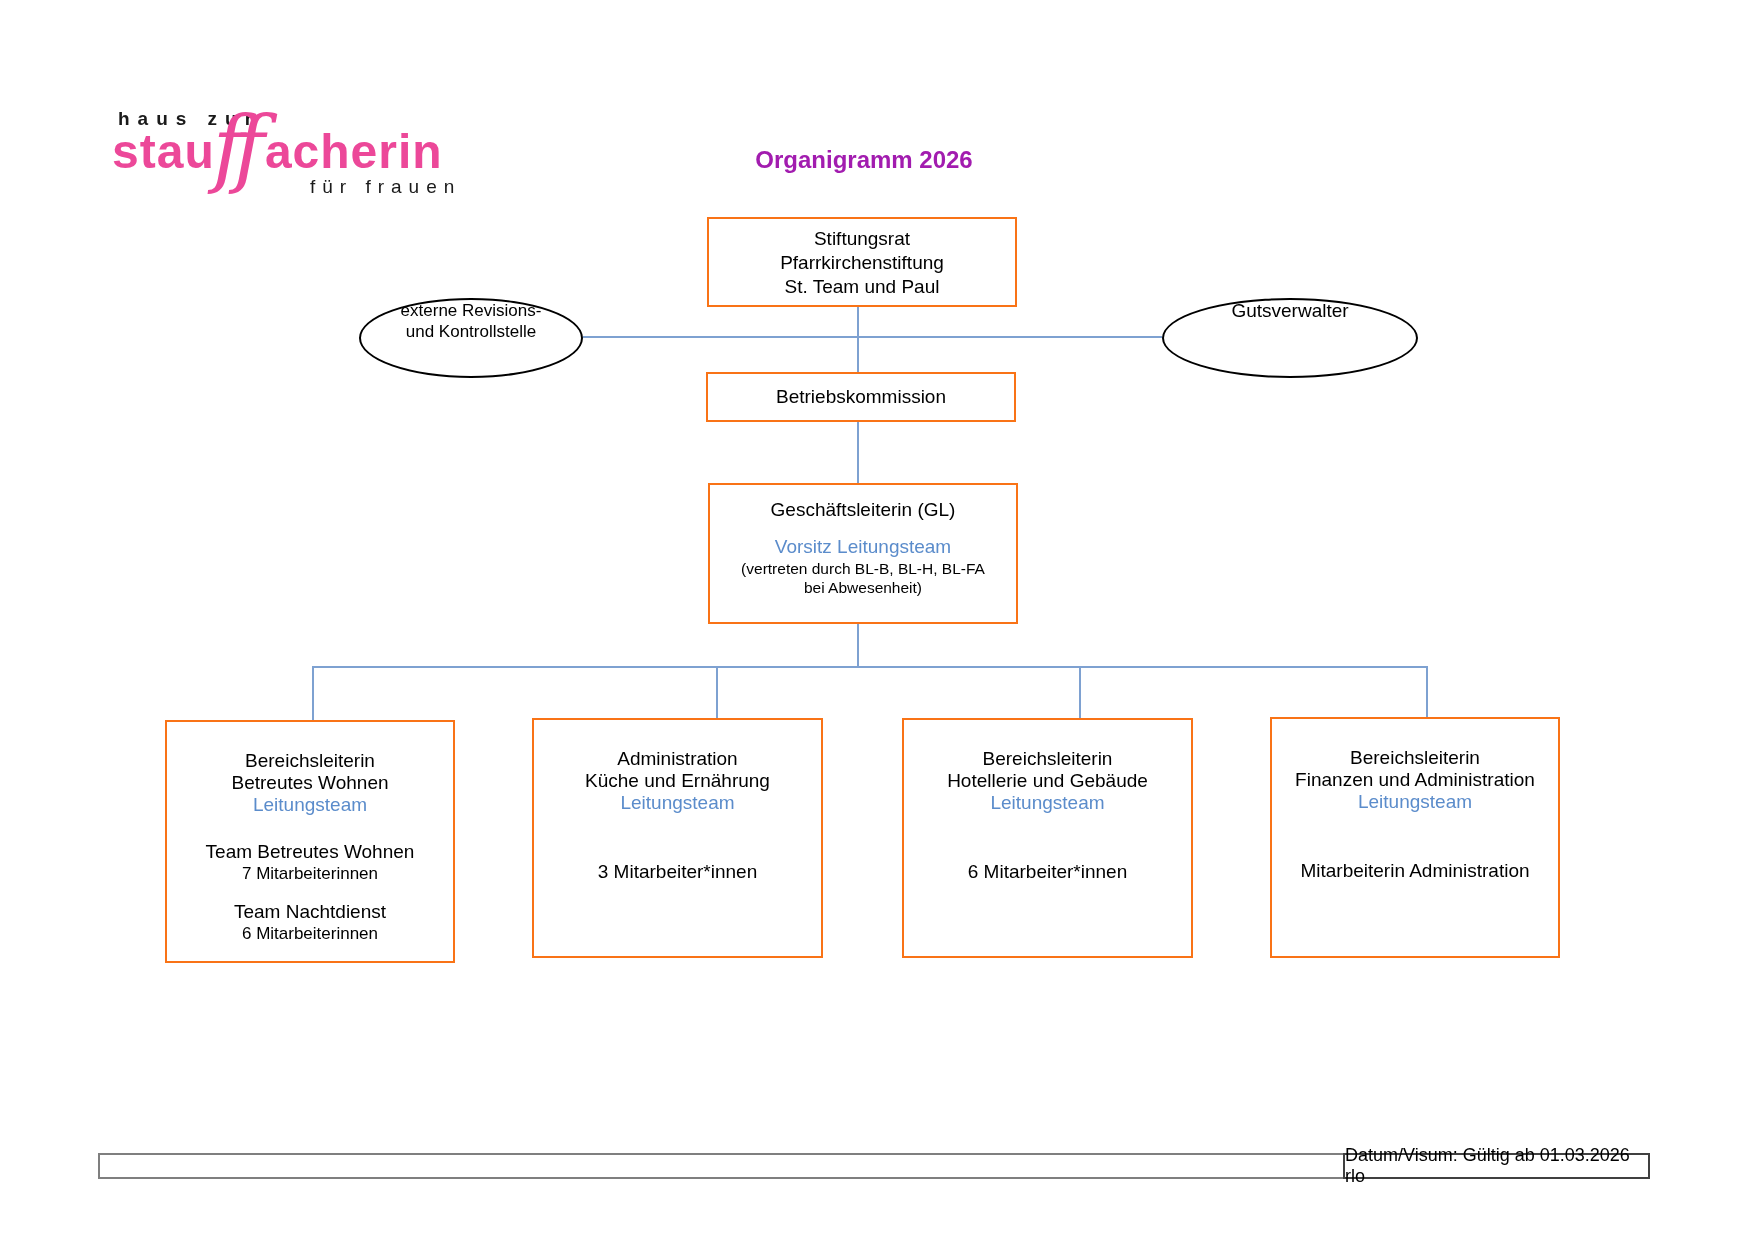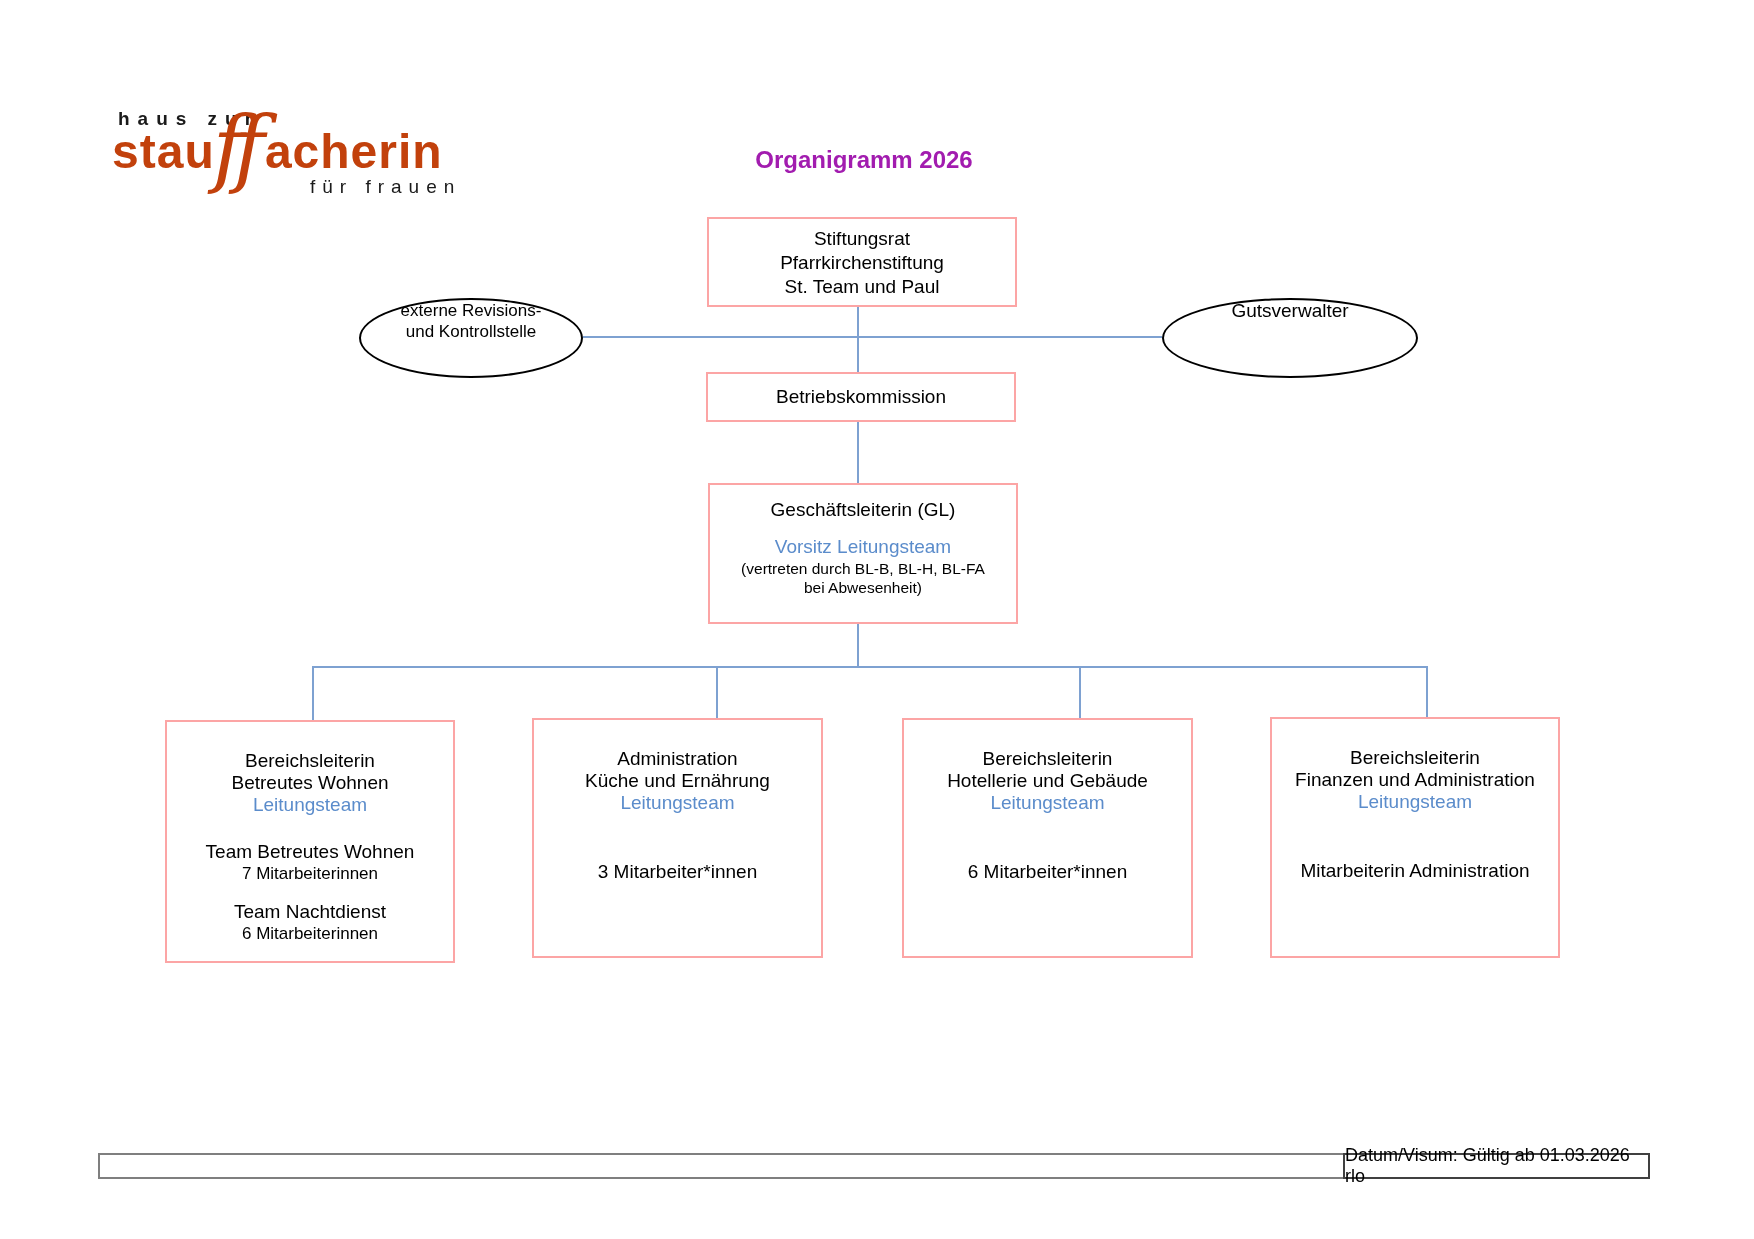--- a/index.html
+++ b/index.html
@@ -23,7 +23,7 @@
   }
   .logo-main {
     display: flex; align-items: baseline;
-    color: #c2410c; font-weight: bold; font-size: 48px; line-height: 44px;
+    color: #ec4899; font-weight: bold; font-size: 48px; line-height: 44px;
     letter-spacing: 1px;
   }
   .logo-ff {

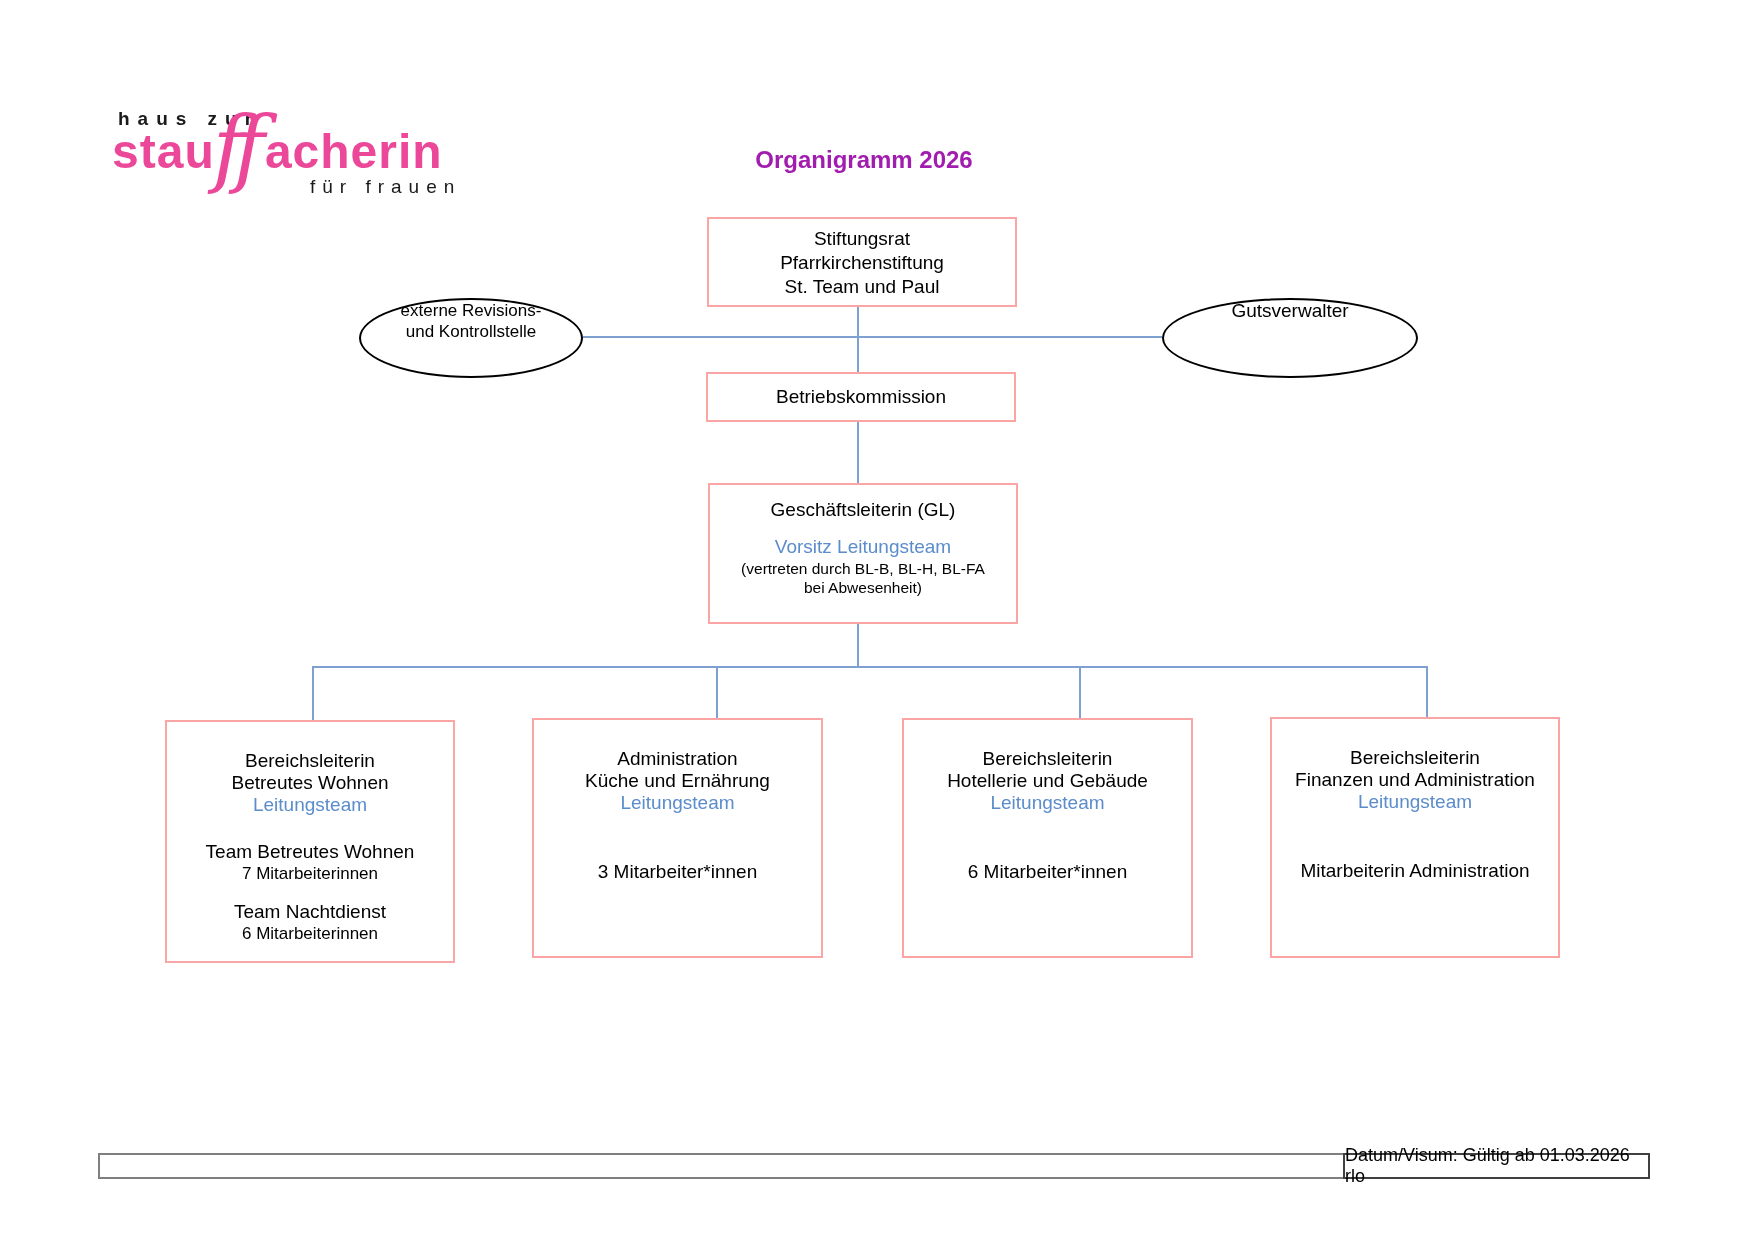--- a/index.html
+++ b/index.html
@@ -47,7 +47,7 @@
 
   
   .box {
-    position: absolute; border: 2px solid #fca5a5; background: #fff;
+    position: absolute; border: 2px solid #f97316; background: #fff;
     text-align: center;
   }
   .ellipse {

